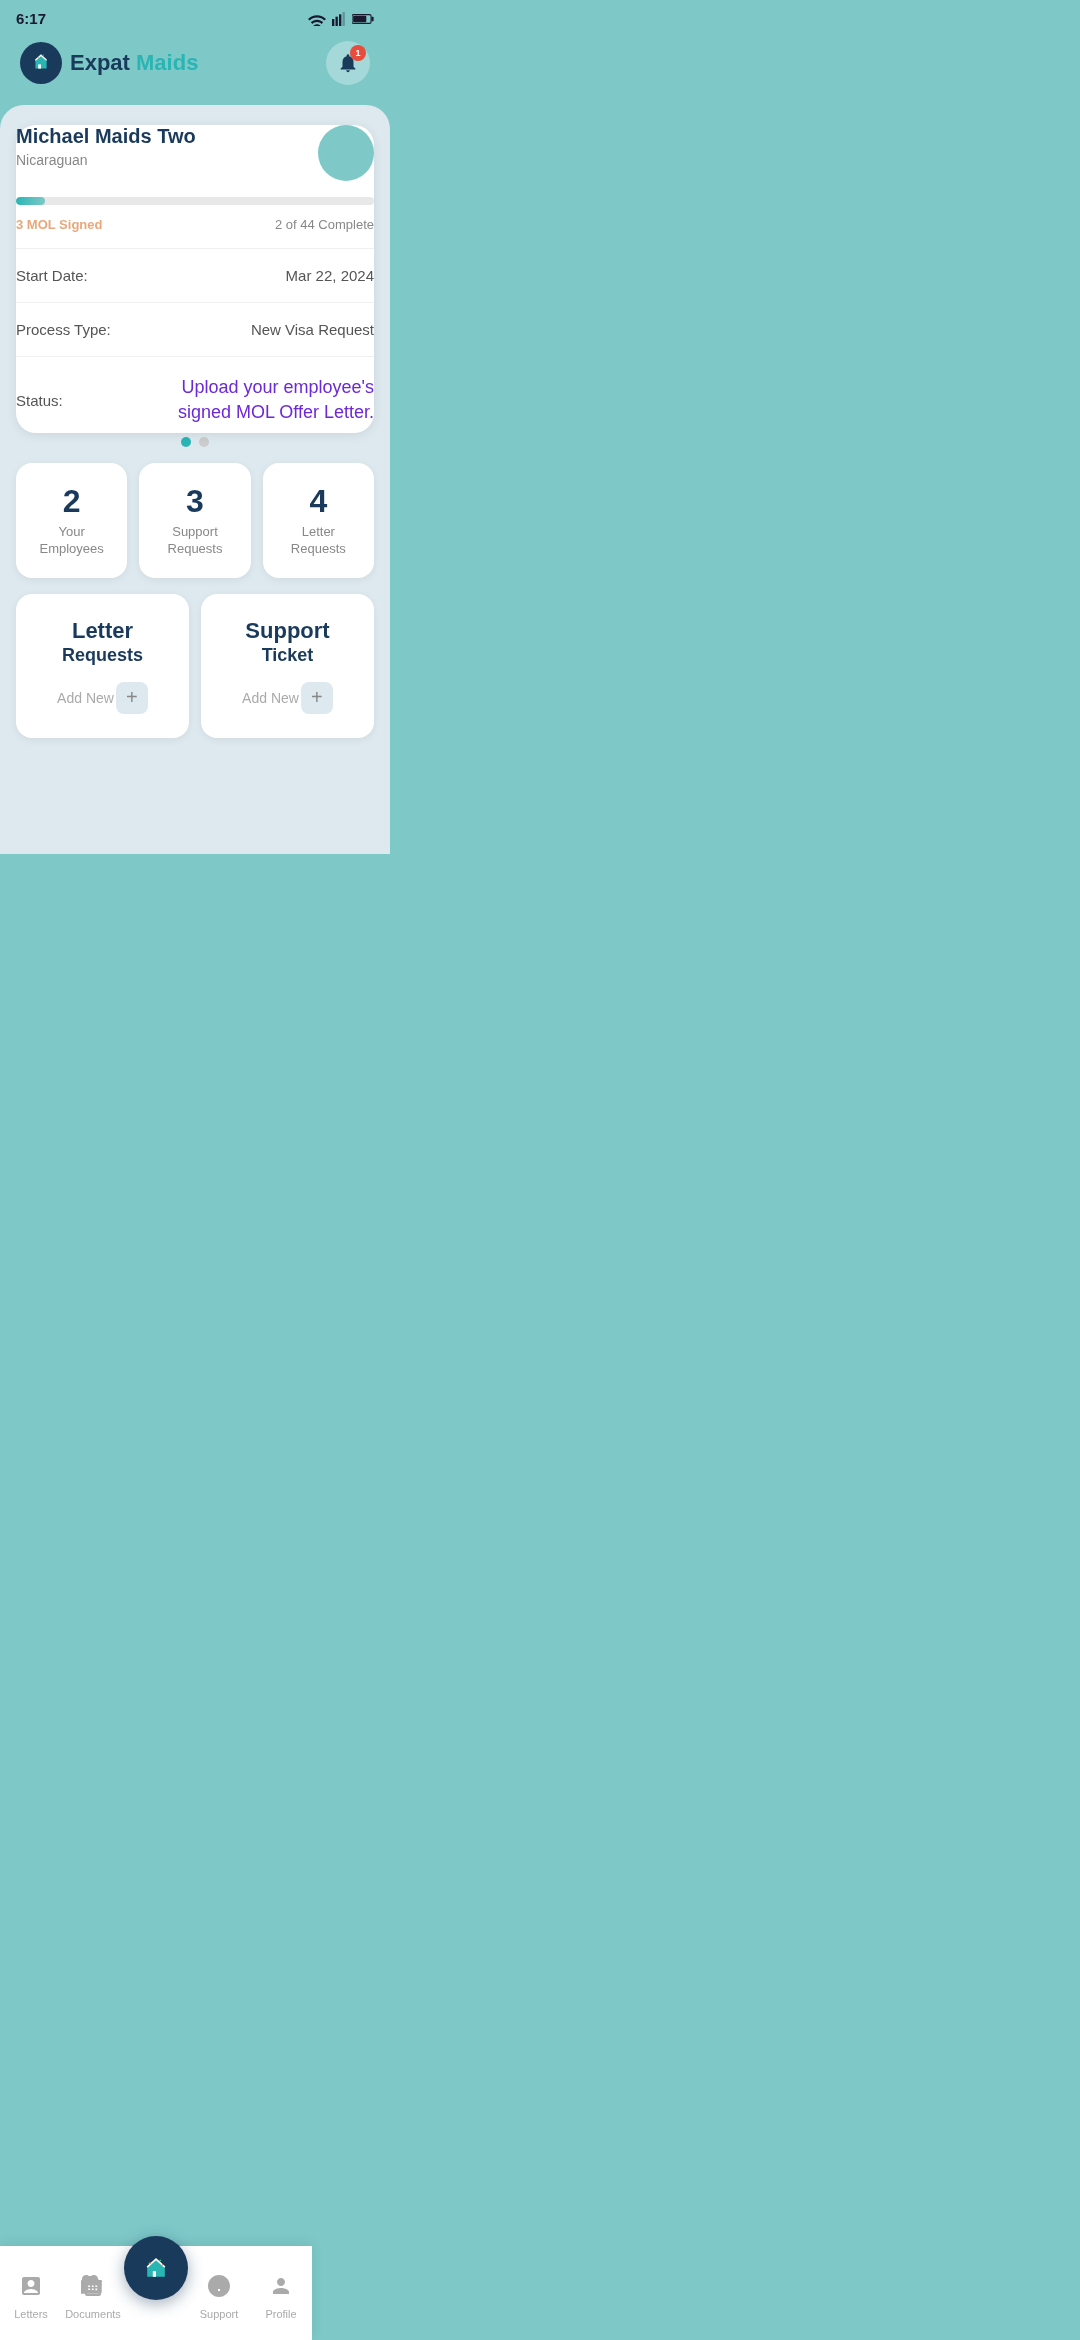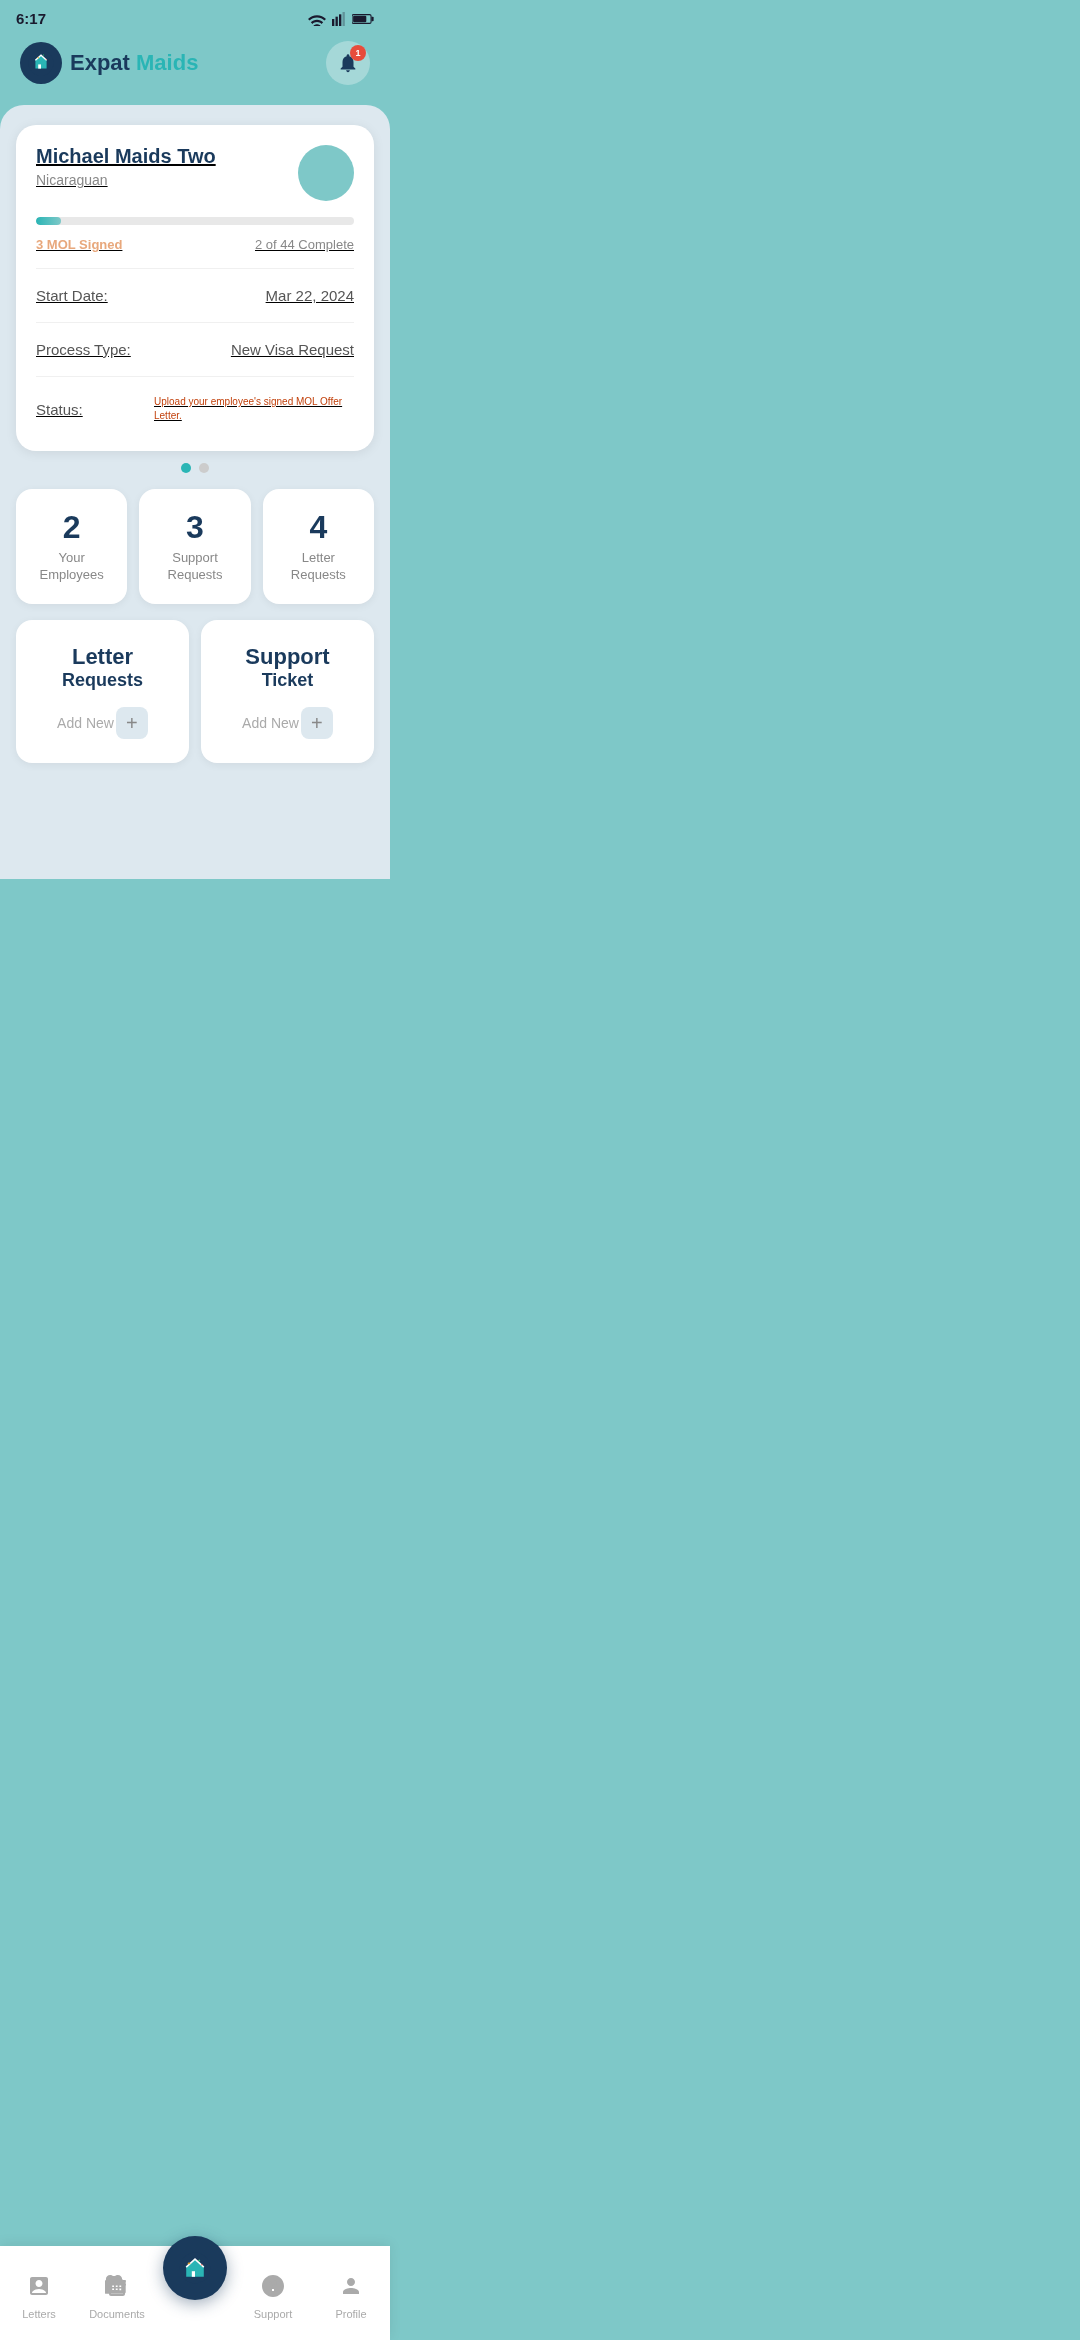--- a/index.html
+++ b/index.html
@@ -106,11 +106,9 @@
     .card {
       background: white;
       border-radius: 20px;
-      padding: 20px;
-      margin-bottom: 12px;
+      margin-bottom: 4px;
       box-shadow: 0 2px 12px rgba(0,0,0,0.08);
       position: relative;
-      text-decoration: underline;
     }
     .card-header {
       display: flex;

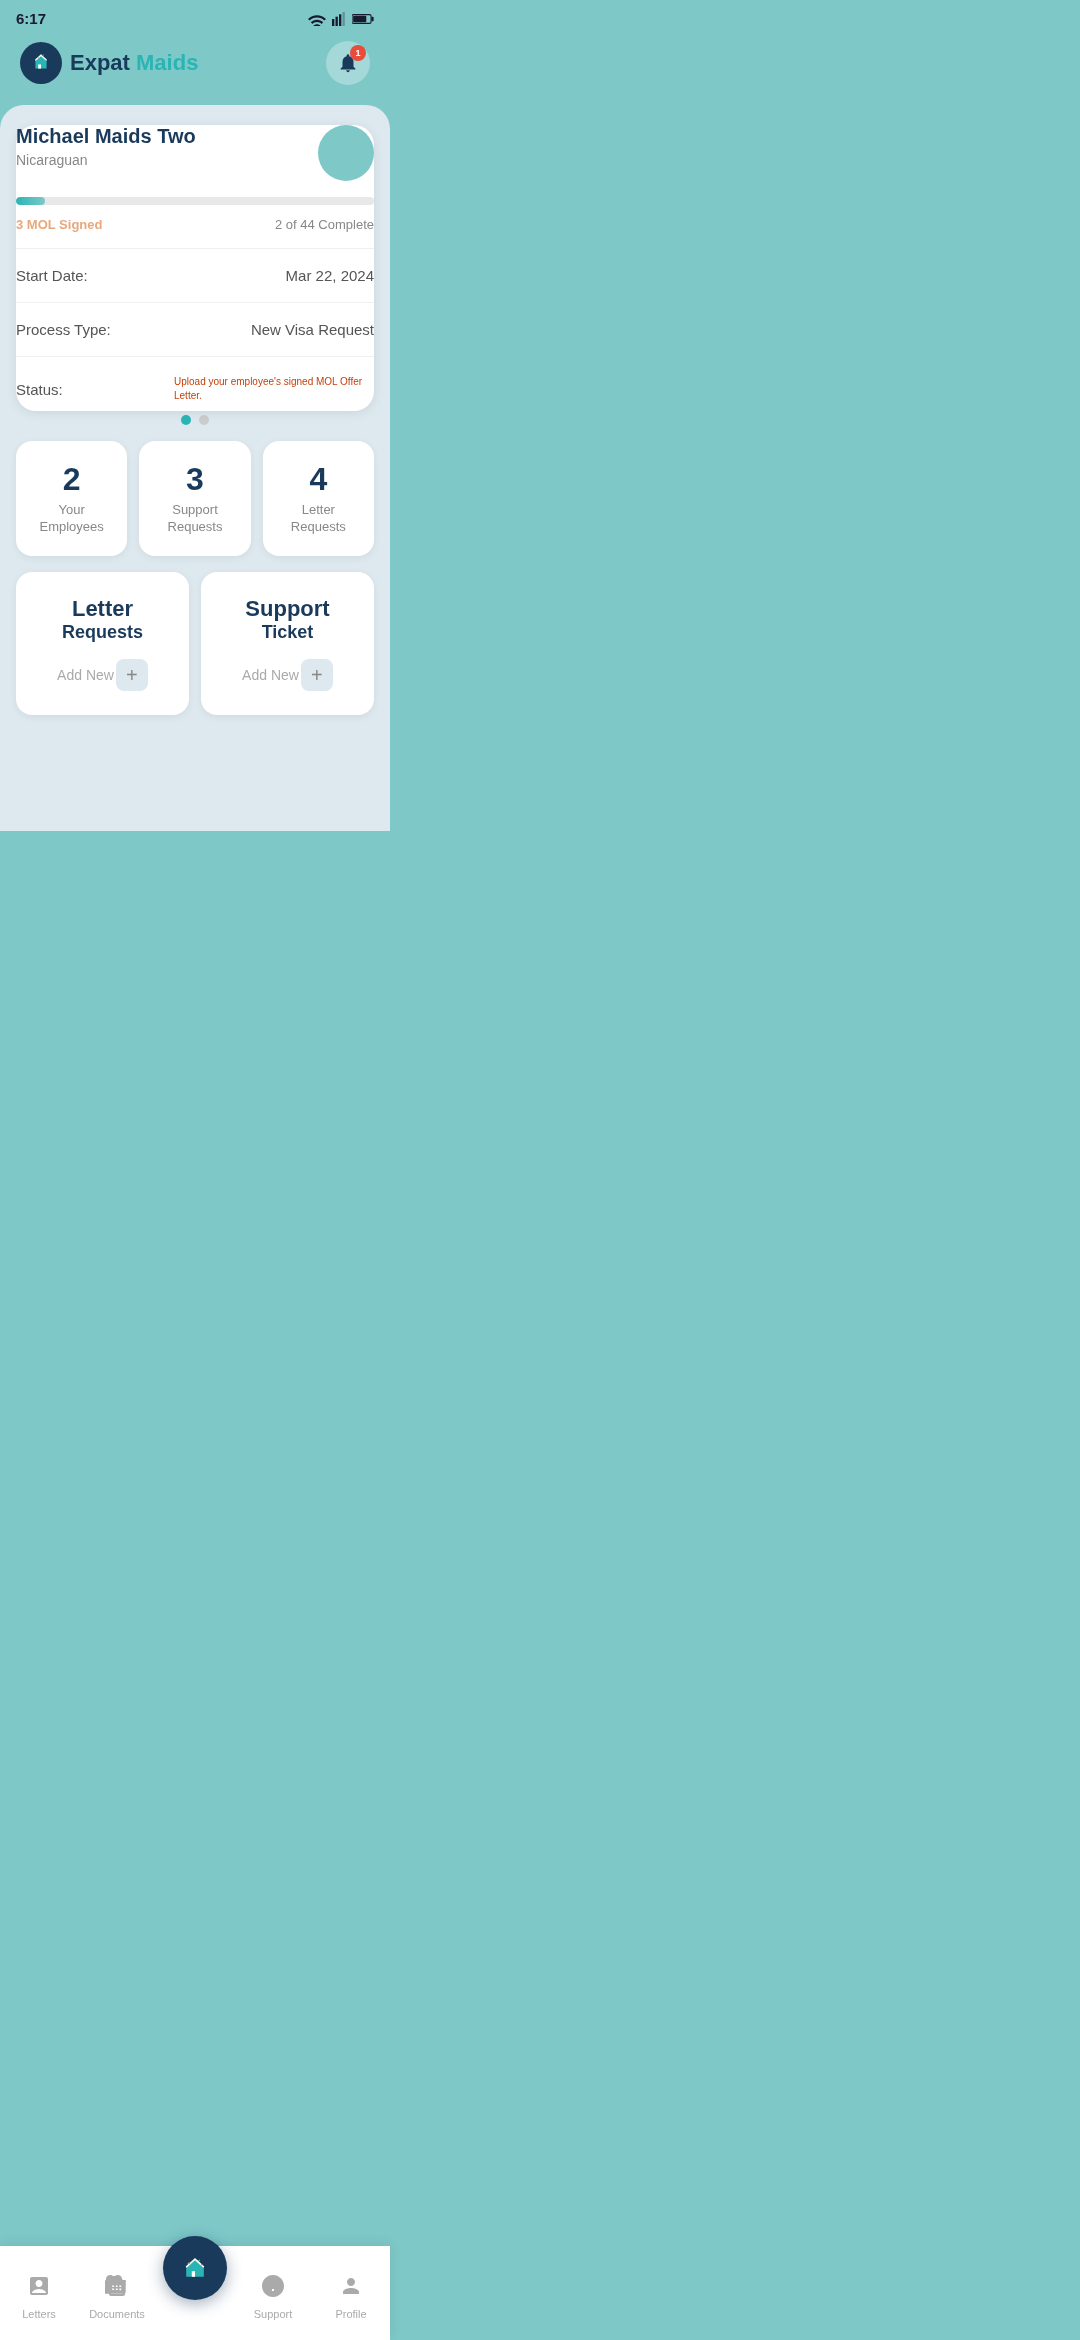--- a/index.html
+++ b/index.html
@@ -183,9 +183,9 @@
       font-size: 15px;
     }
     .detail-value-status {
-      color: #c2410c;
-      font-size: 10px;
-      text-align: left;
+      color: #6d28d9;
+      font-size: 18px;
+      text-align: right;
       max-width: 200px;
       line-height: 1.4;
     }

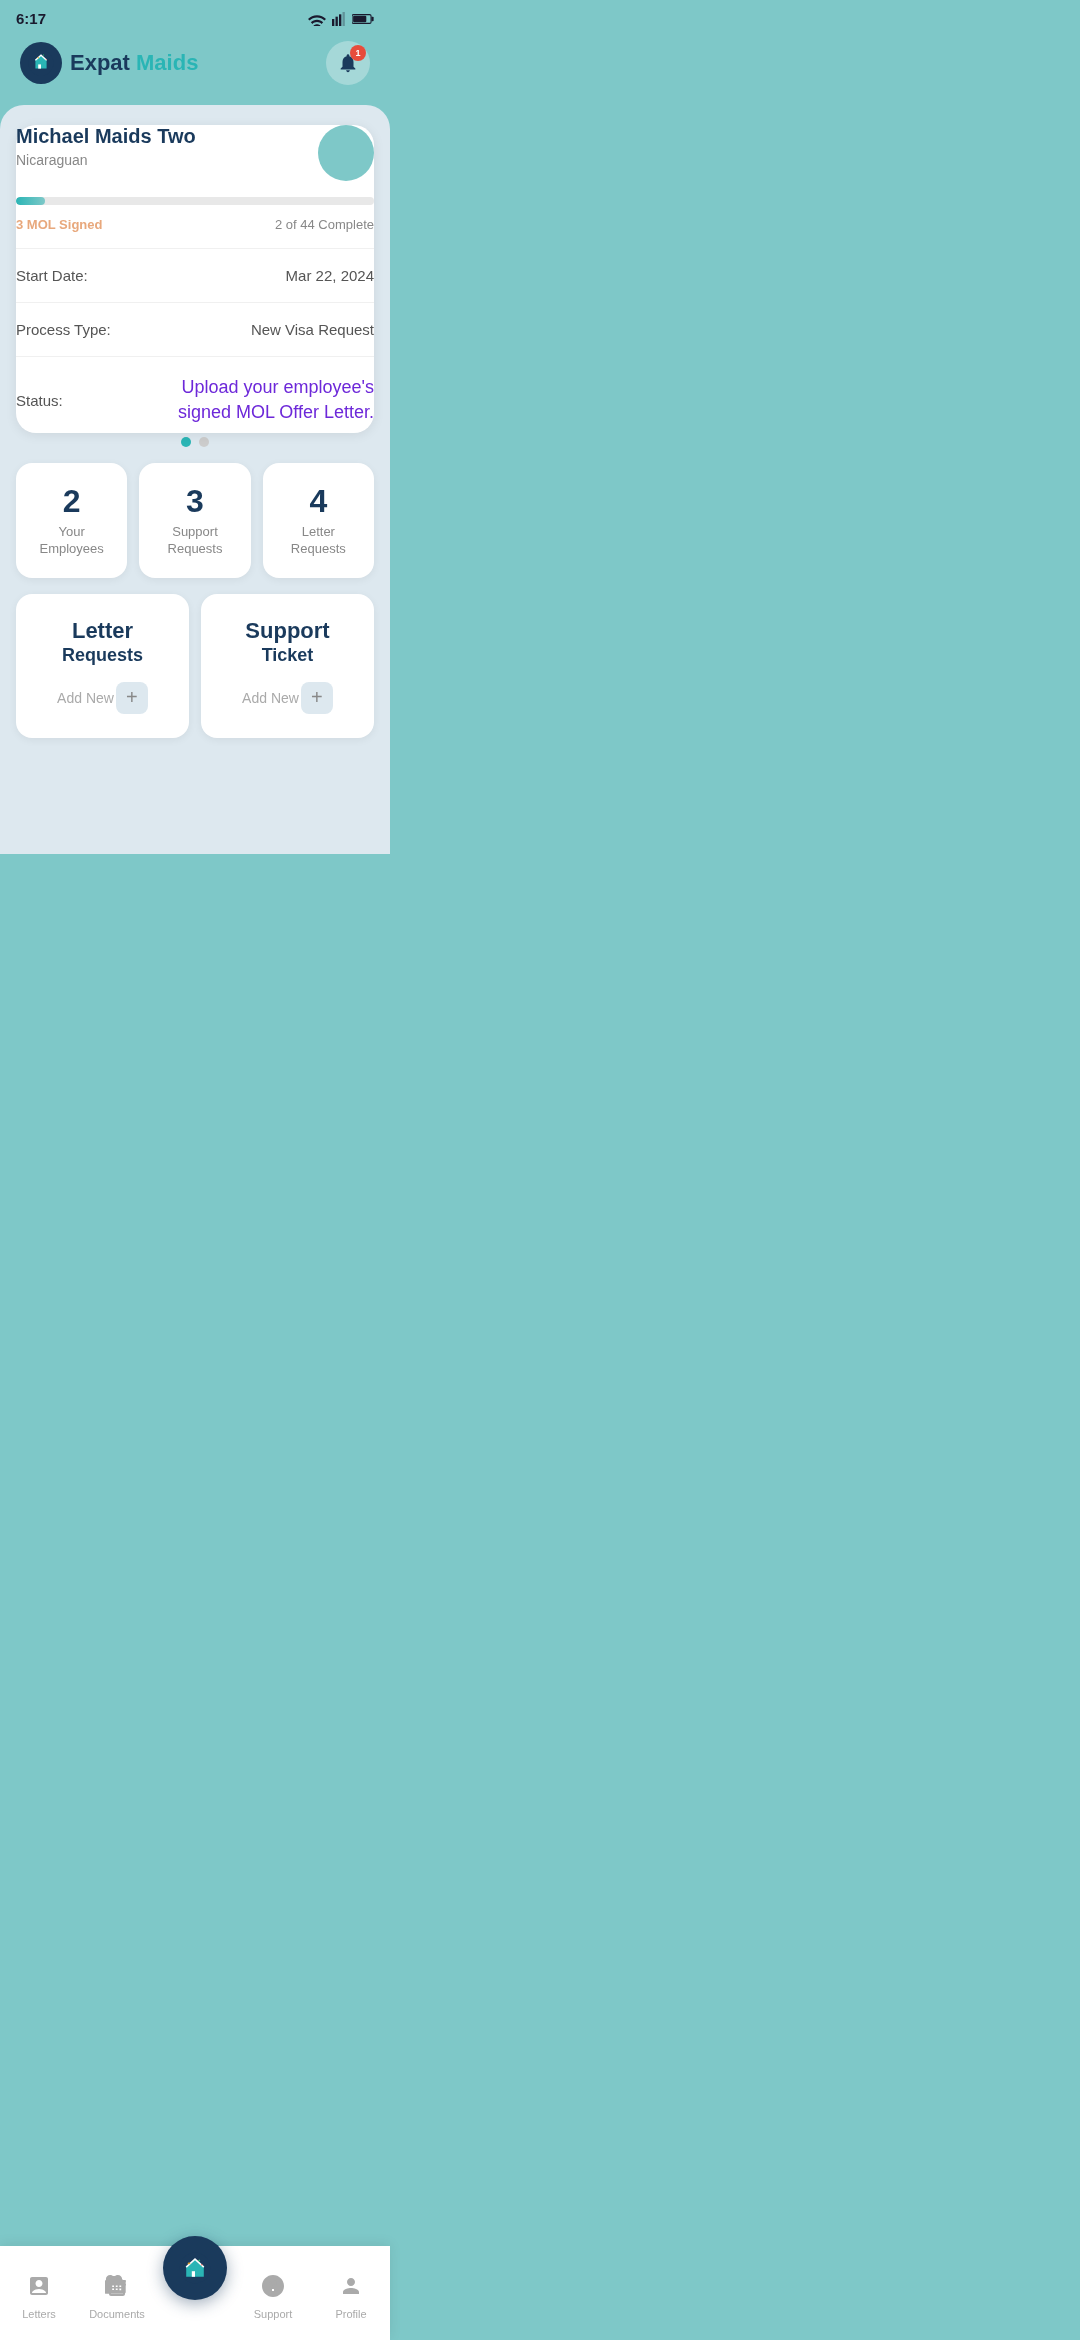--- a/index.html
+++ b/index.html
@@ -290,7 +290,7 @@
       position: fixed;
       bottom: 0;
       left: 0;
-      width: 390px;
+      width: 312px;
       background: white;
       display: flex;
       align-items: flex-end;

